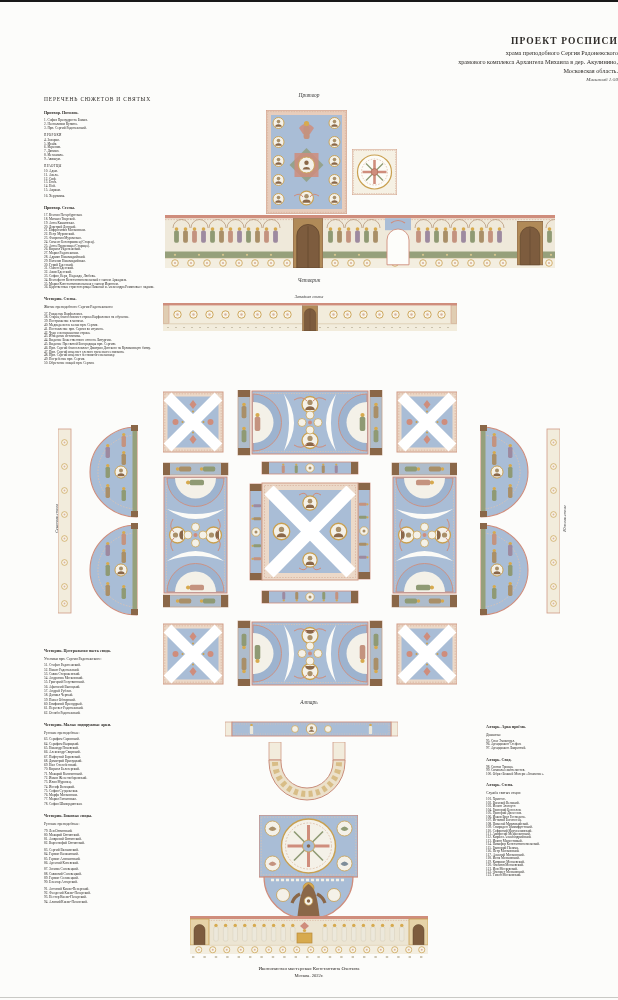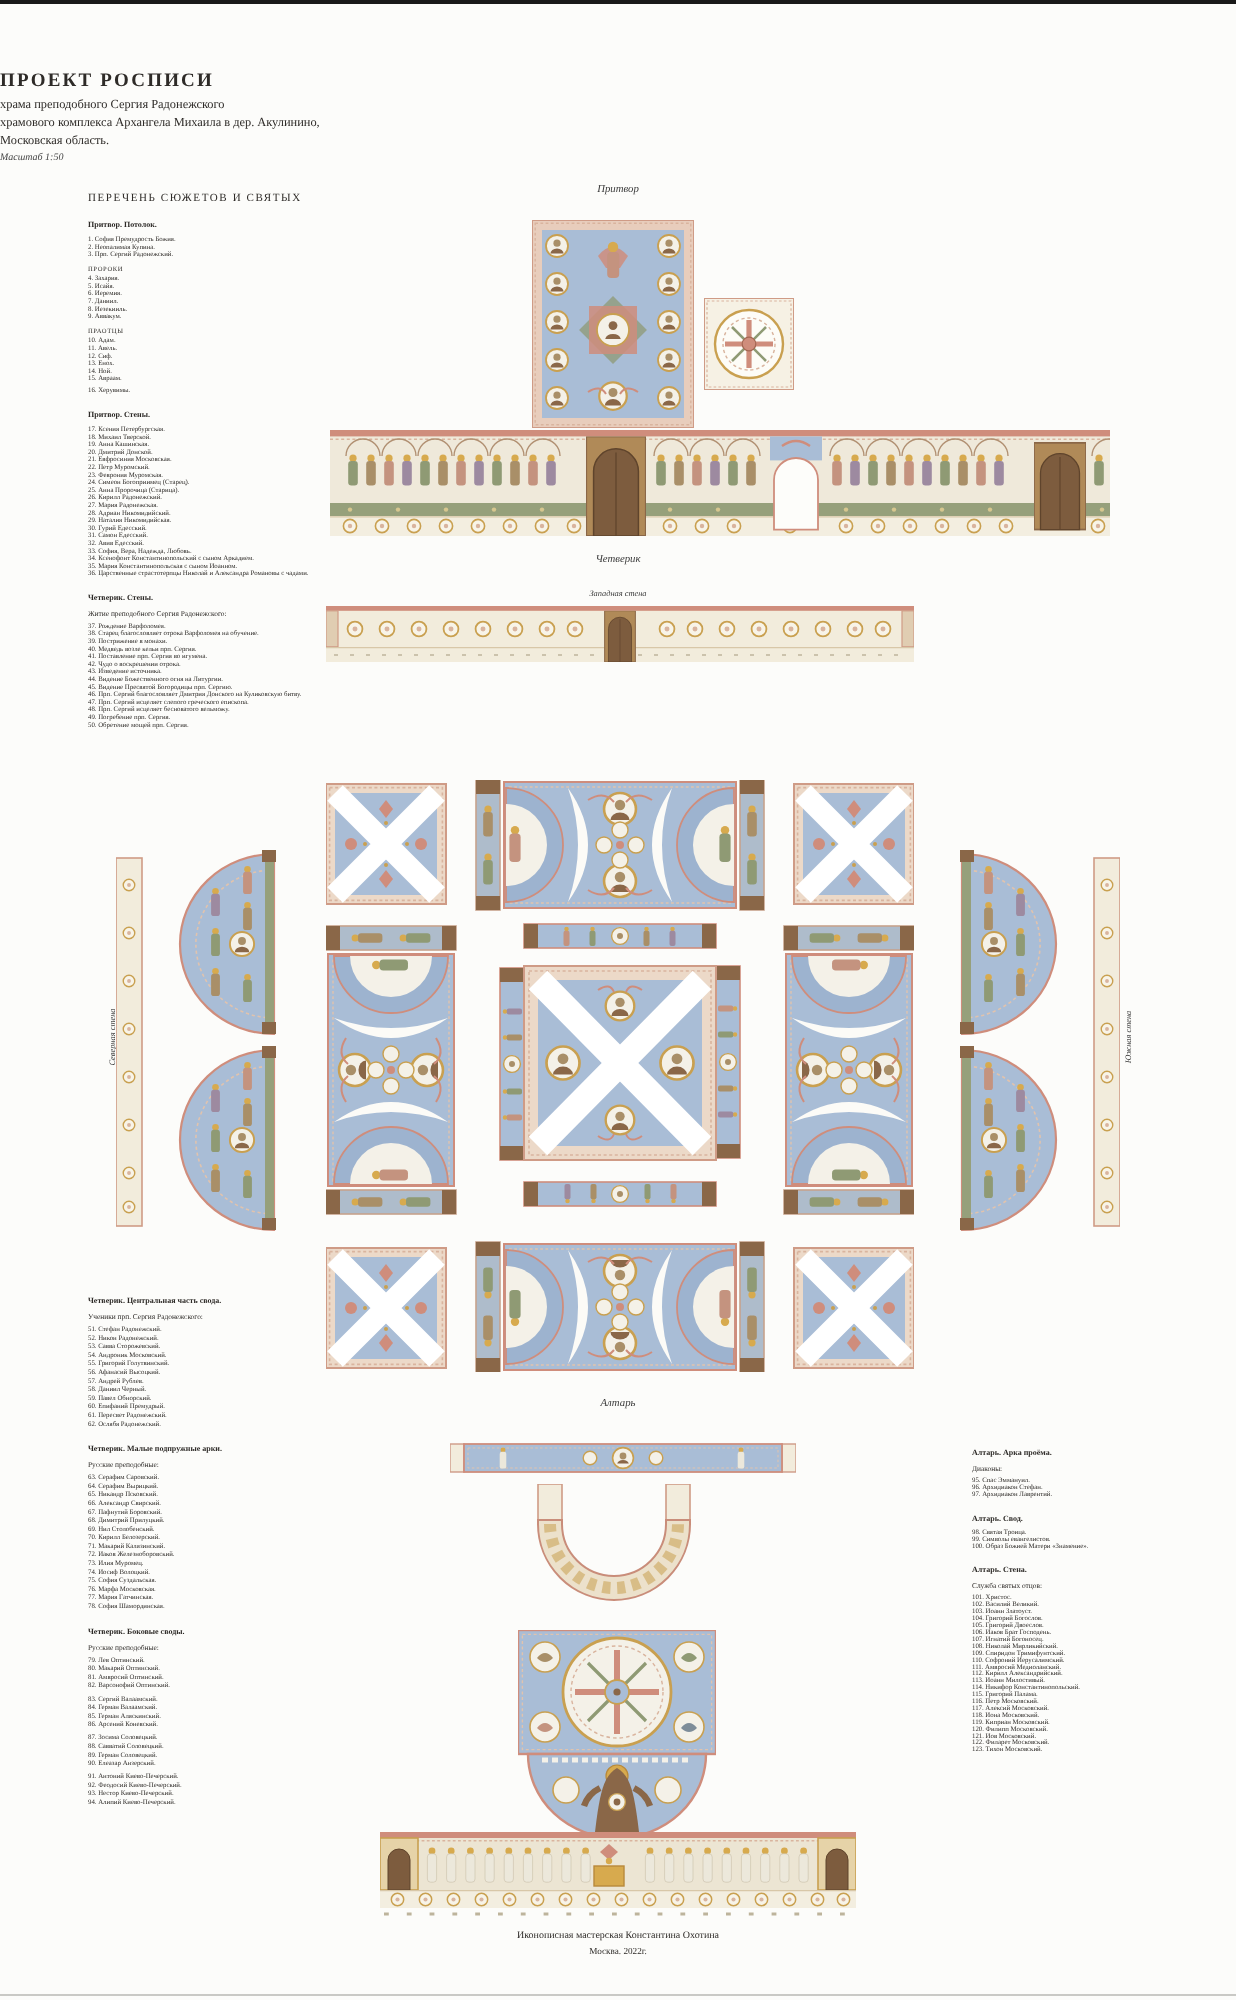--- a/index.html
+++ b/index.html
@@ -9,7 +9,7 @@
   .edge-top{position:absolute;left:0;top:0;width:618px;height:2px;background:#191919;}
   .edge-bottom{position:absolute;left:0;top:997px;width:618px;height:1px;background:#c9c9c5;}
 
-  .title-block{position:absolute;top:37px;left:0;right:0;text-align:left;line-height:1;}
+  .title-block{position:absolute;top:37px;left:0;right:0;text-align:right;line-height:1;}
   .t1{font-size:9.5px;font-weight:700;letter-spacing:1.1px;}
   .t2{font-size:6.2px;margin-top:3px;}
   .tscale{font-size:5px;font-style:italic;margin-top:3px;color:#444;}

